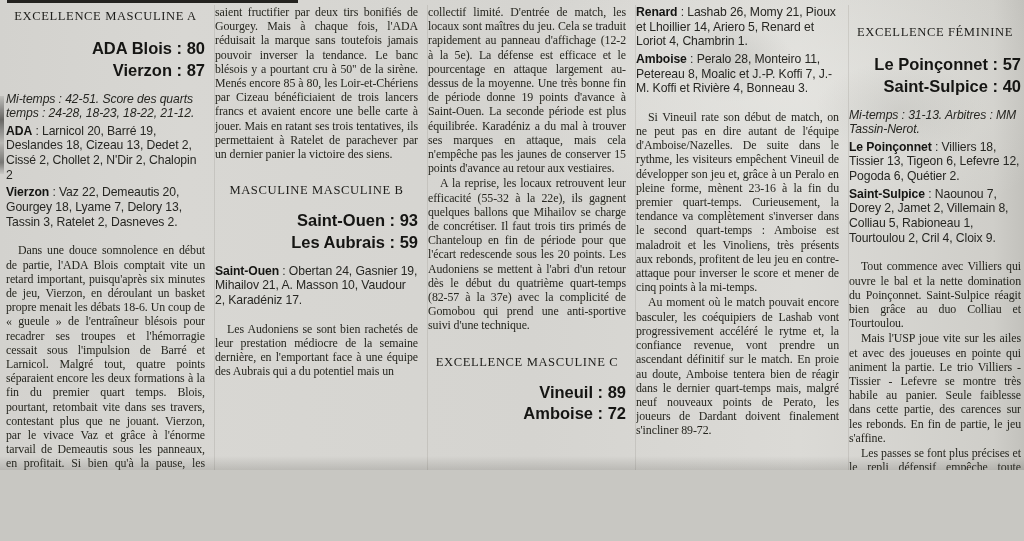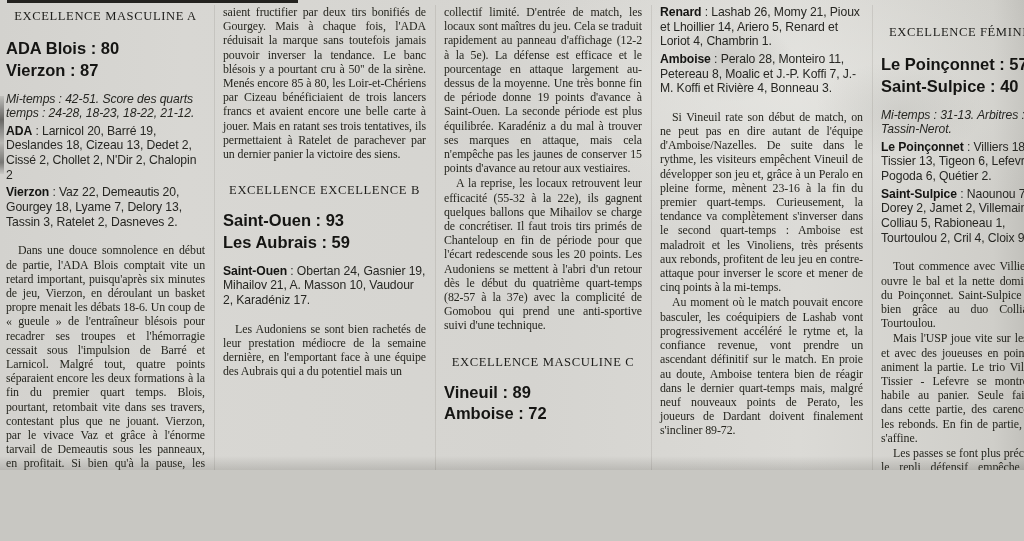--- a/index.html
+++ b/index.html
@@ -42,7 +42,7 @@
     padding:5px 0 0 6px;height:536px;
   }
   .col{flex:0 0 auto;overflow:hidden;}
-  .col+.col{border-left:1px solid rgba(70,68,60,.12);padding-left:8px;}
+  .col+.col{border-left:1px solid rgba(70,68,60,.12);}
   .c1{width:199px;}
   .c2{width:203px;}
   .c3{width:198px;}

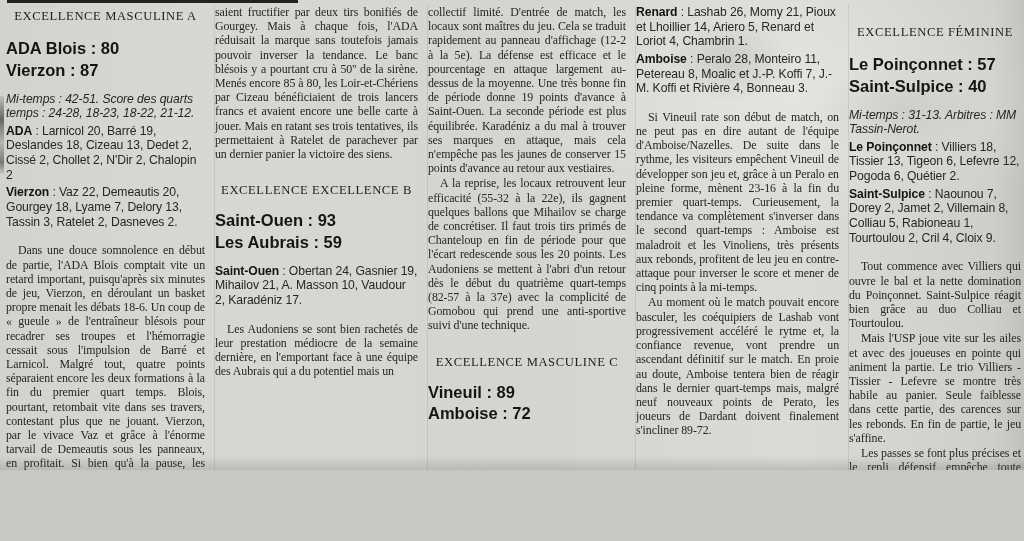--- a/index.html
+++ b/index.html
@@ -59,7 +59,7 @@
   .scores{
     font-family:"Liberation Sans", sans-serif;
     font-weight:bold;font-size:16.5px;line-height:1.32;
-    text-align:left;color:#151513;margin:0 0 10px 0;
+    text-align:right;color:#151513;margin:0 0 10px 0;
   }
   .stats{
     font-family:"Liberation Sans", sans-serif;

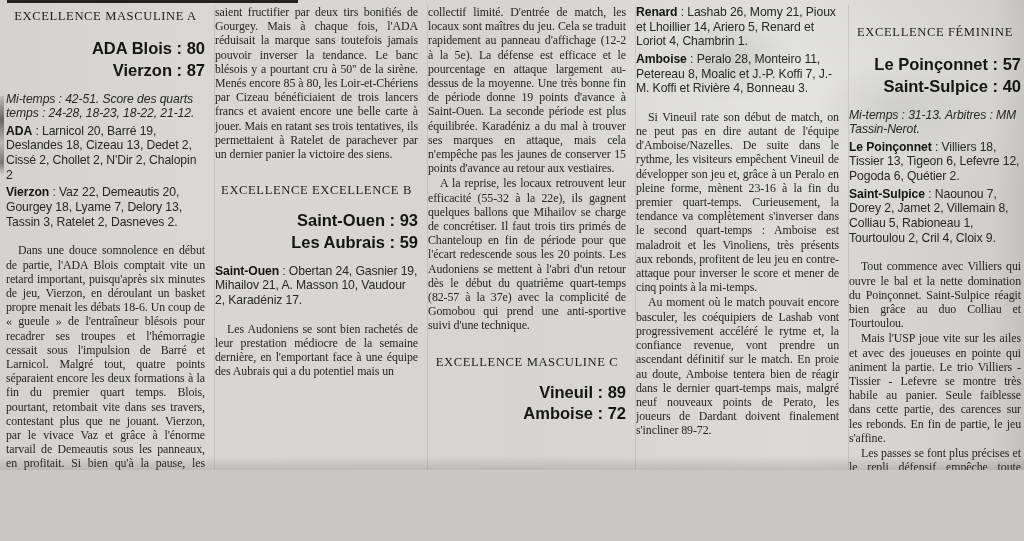--- a/index.html
+++ b/index.html
@@ -104,7 +104,7 @@
 
     <section class="col c2">
       <p class="body-p">saient fructifier par deux tirs bonifiés de Gourgey. Mais à chaque fois, l'ADA réduisait la marque sans toutefois jamais pouvoir inverser la tendance. Le banc blésois y a pourtant cru à 50'' de la sirène. Menés encore 85 à 80, les Loir-et-Chériens par Cizeau bénéficiaient de trois lancers francs et avaient encore une belle carte à jouer. Mais en ratant ses trois tentatives, ils permettaient à Ratelet de parachever par un dernier panier la victoire des siens.</p>
-      <h2 class="rubric mid">EXCELLENCE EXCELLENCE B</h2>
+      <h2 class="rubric mid">MASCULINE MASCULINE B</h2>
       <div class="scores">
         <div>Saint-Ouen : 93</div>
         <div>Les Aubrais : 59</div>

